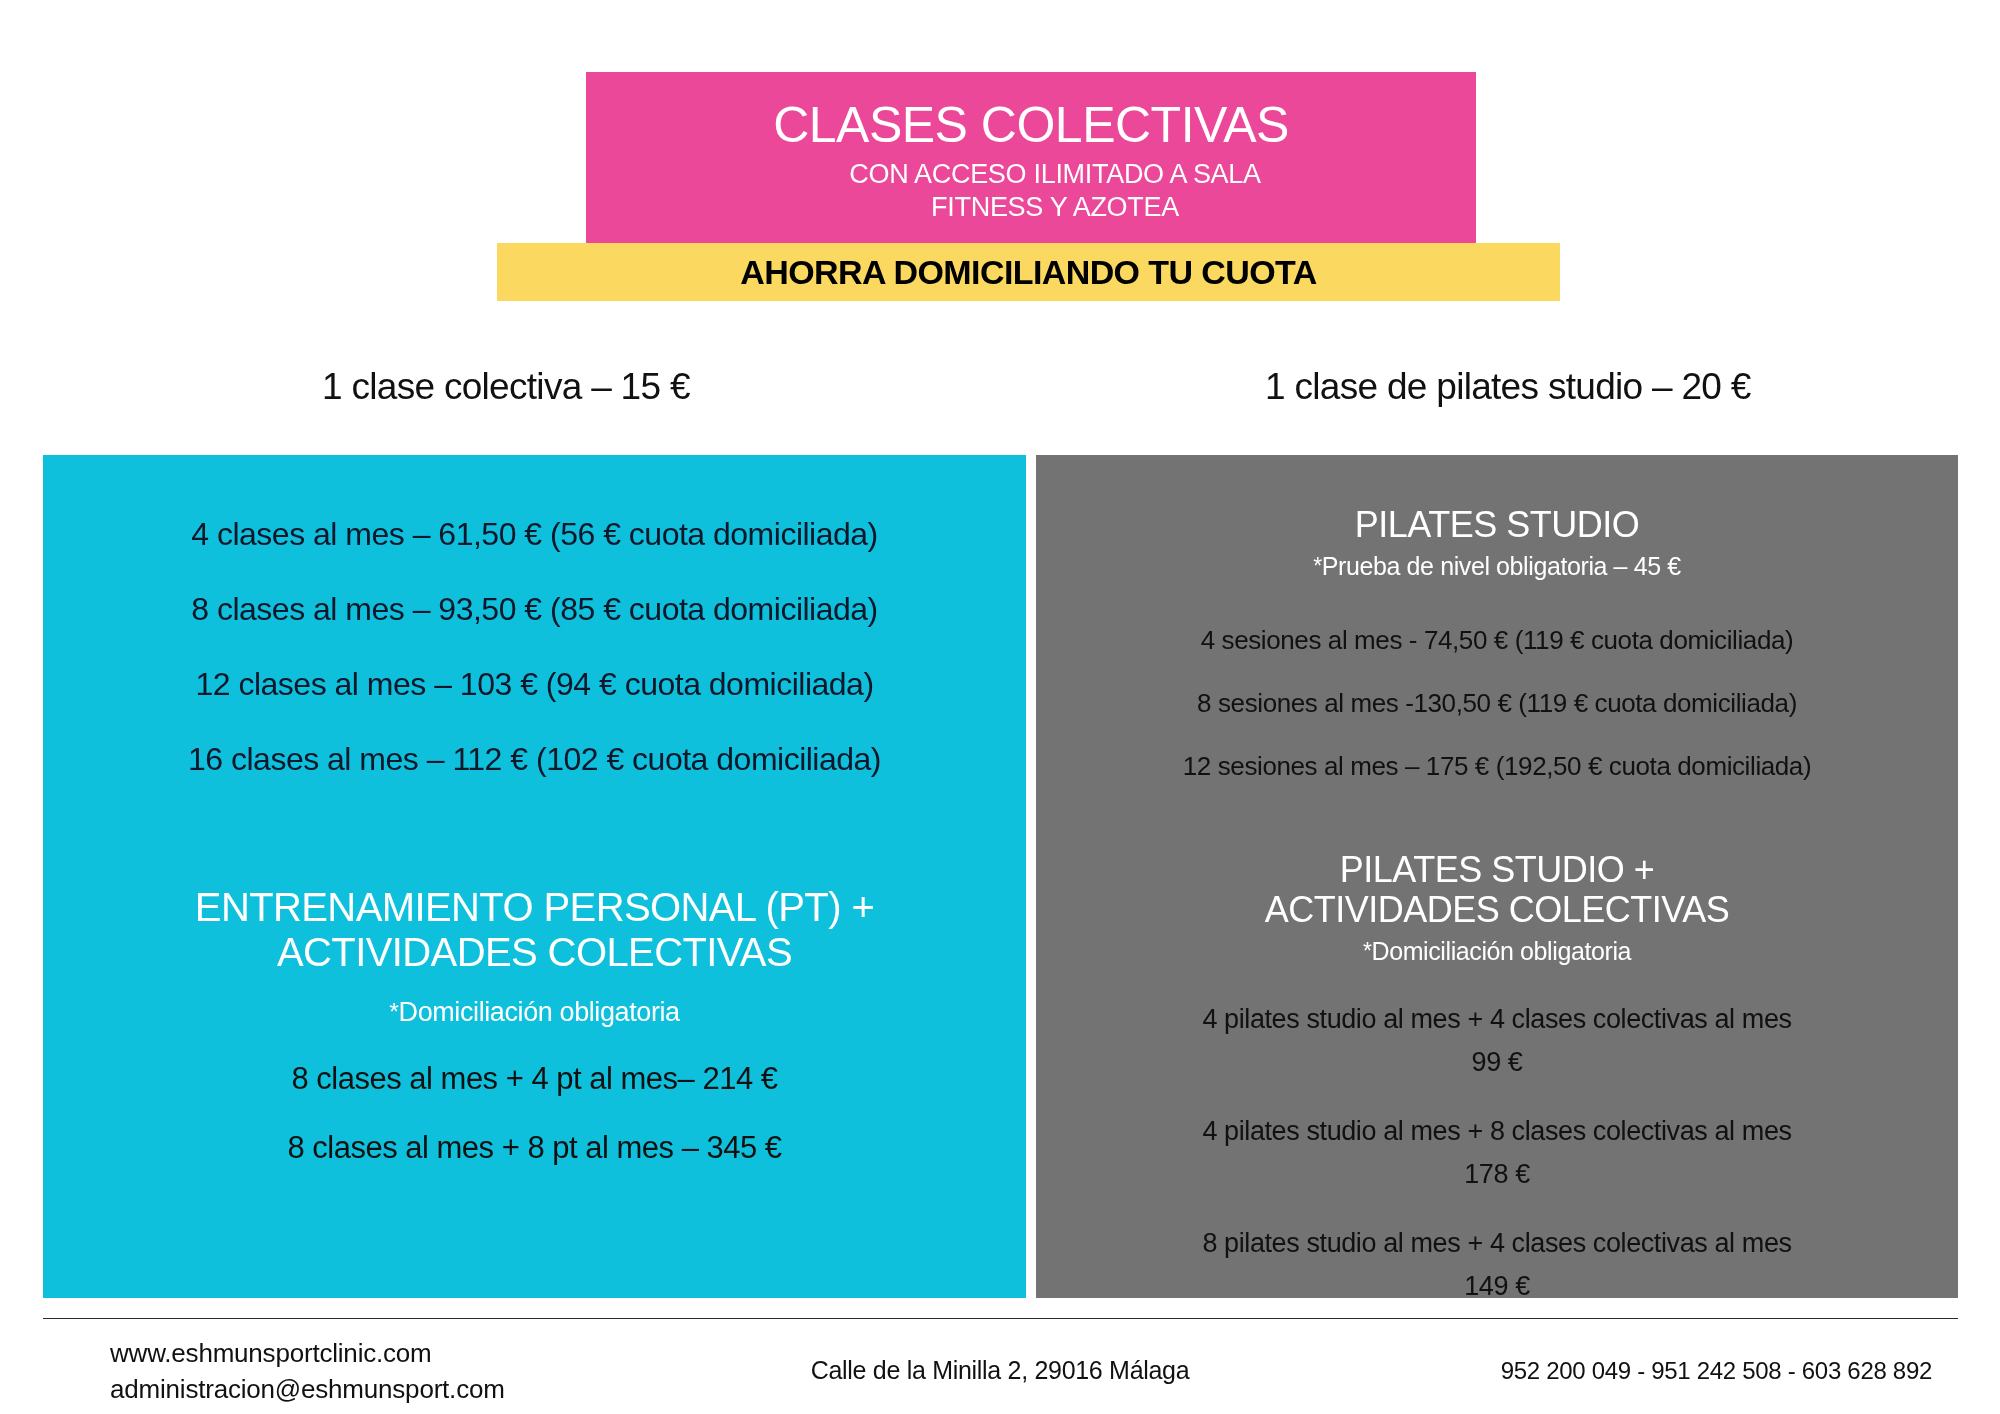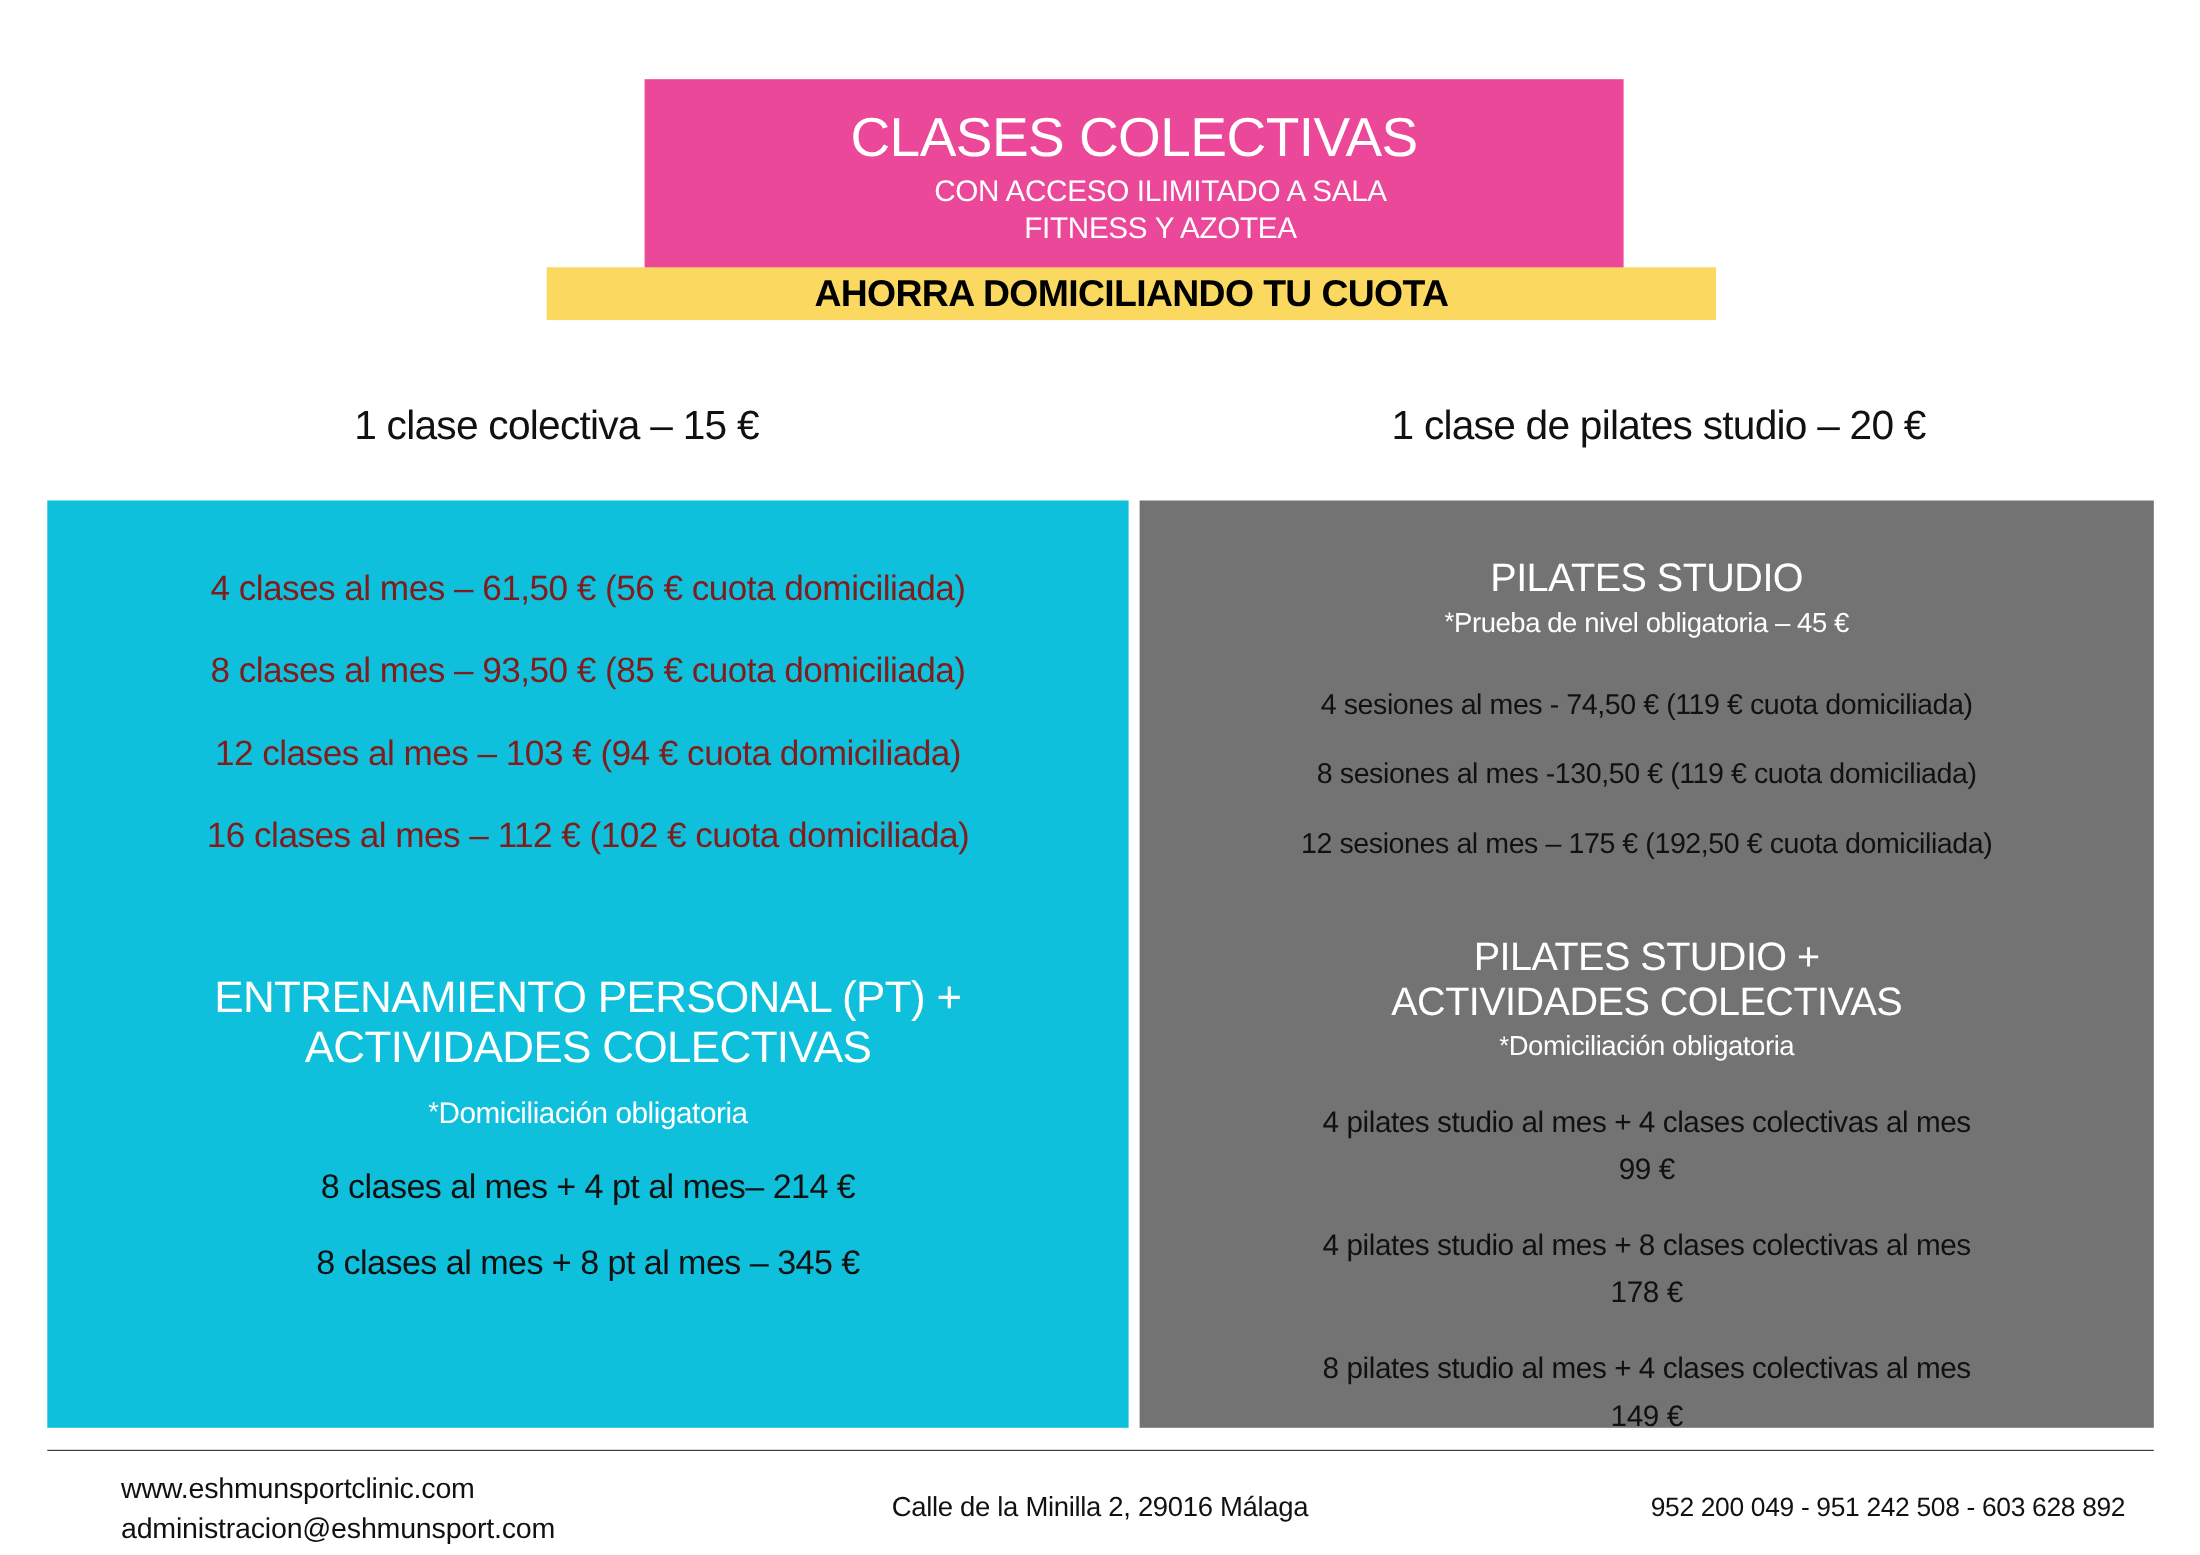--- a/index.html
+++ b/index.html
@@ -57,7 +57,7 @@
     left: 497px;
     top: 243px;
     width: 1063px;
-    height: 48px;
+    height: 58px;
     background: #fbd960;
     display: flex;
     align-items: center;

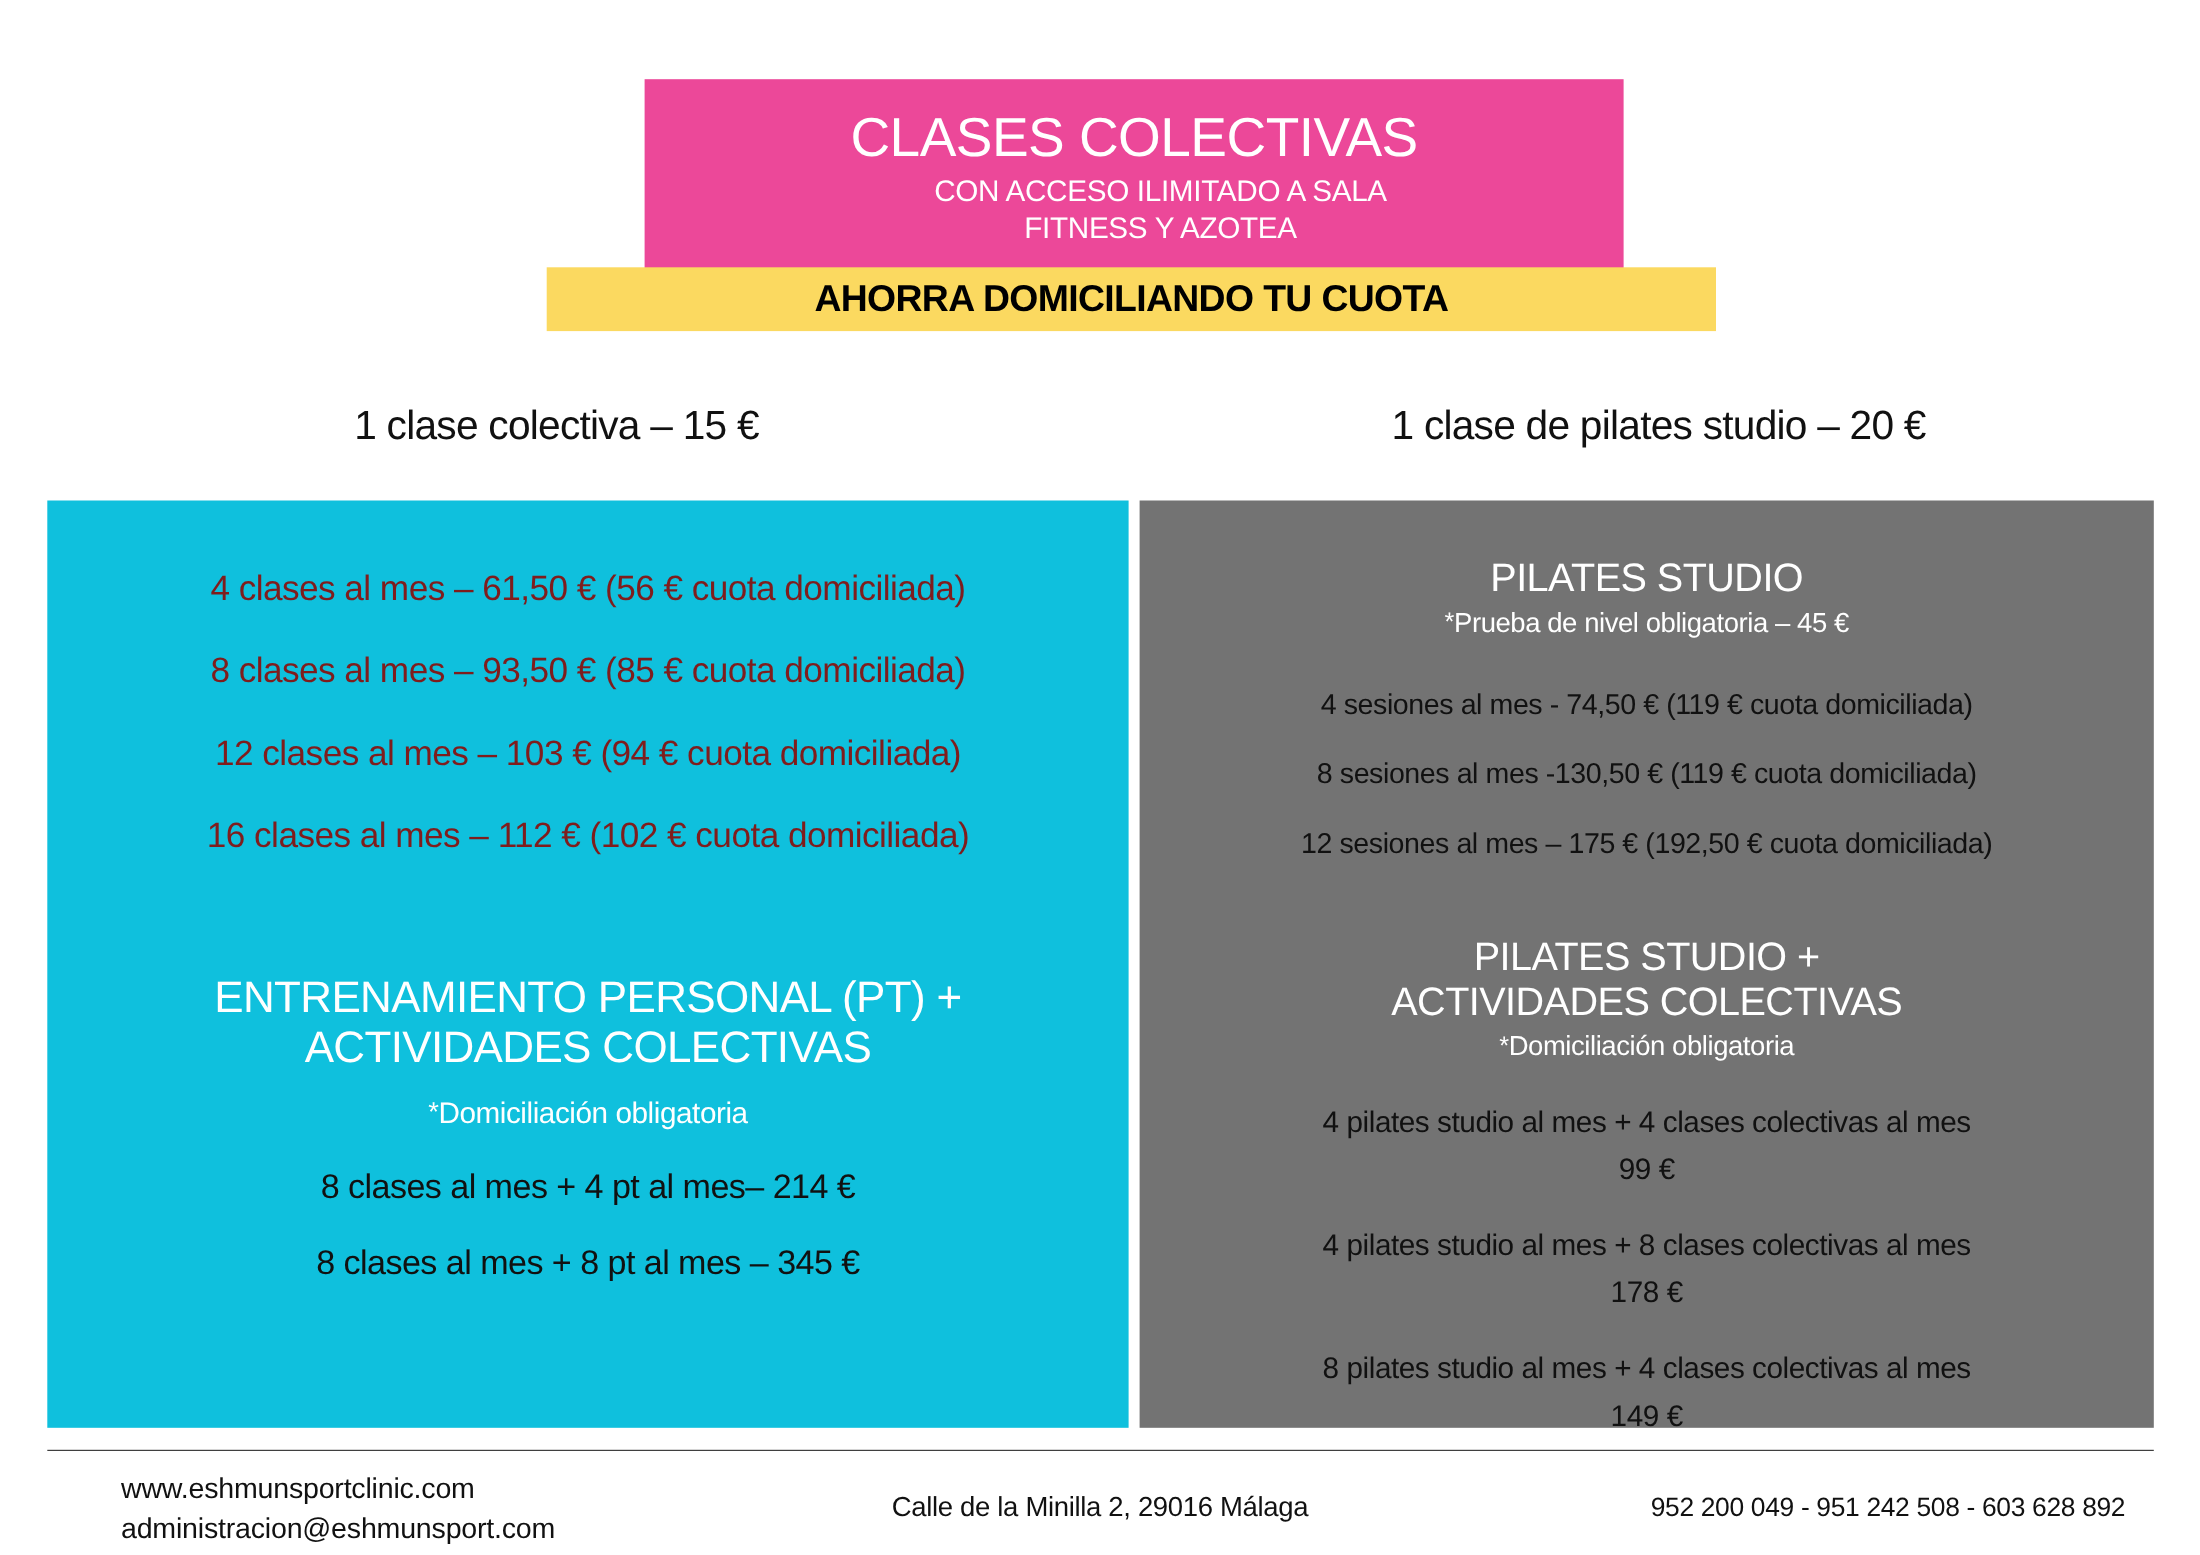--- a/index.html
+++ b/index.html
@@ -110,7 +110,7 @@
   
   .l-price {
     font-size: 32px;
-    color: #7f1d1d;
+    color: #0f172a;
     letter-spacing: -0.5px;
     line-height: 1;
     margin-top: 43px;

